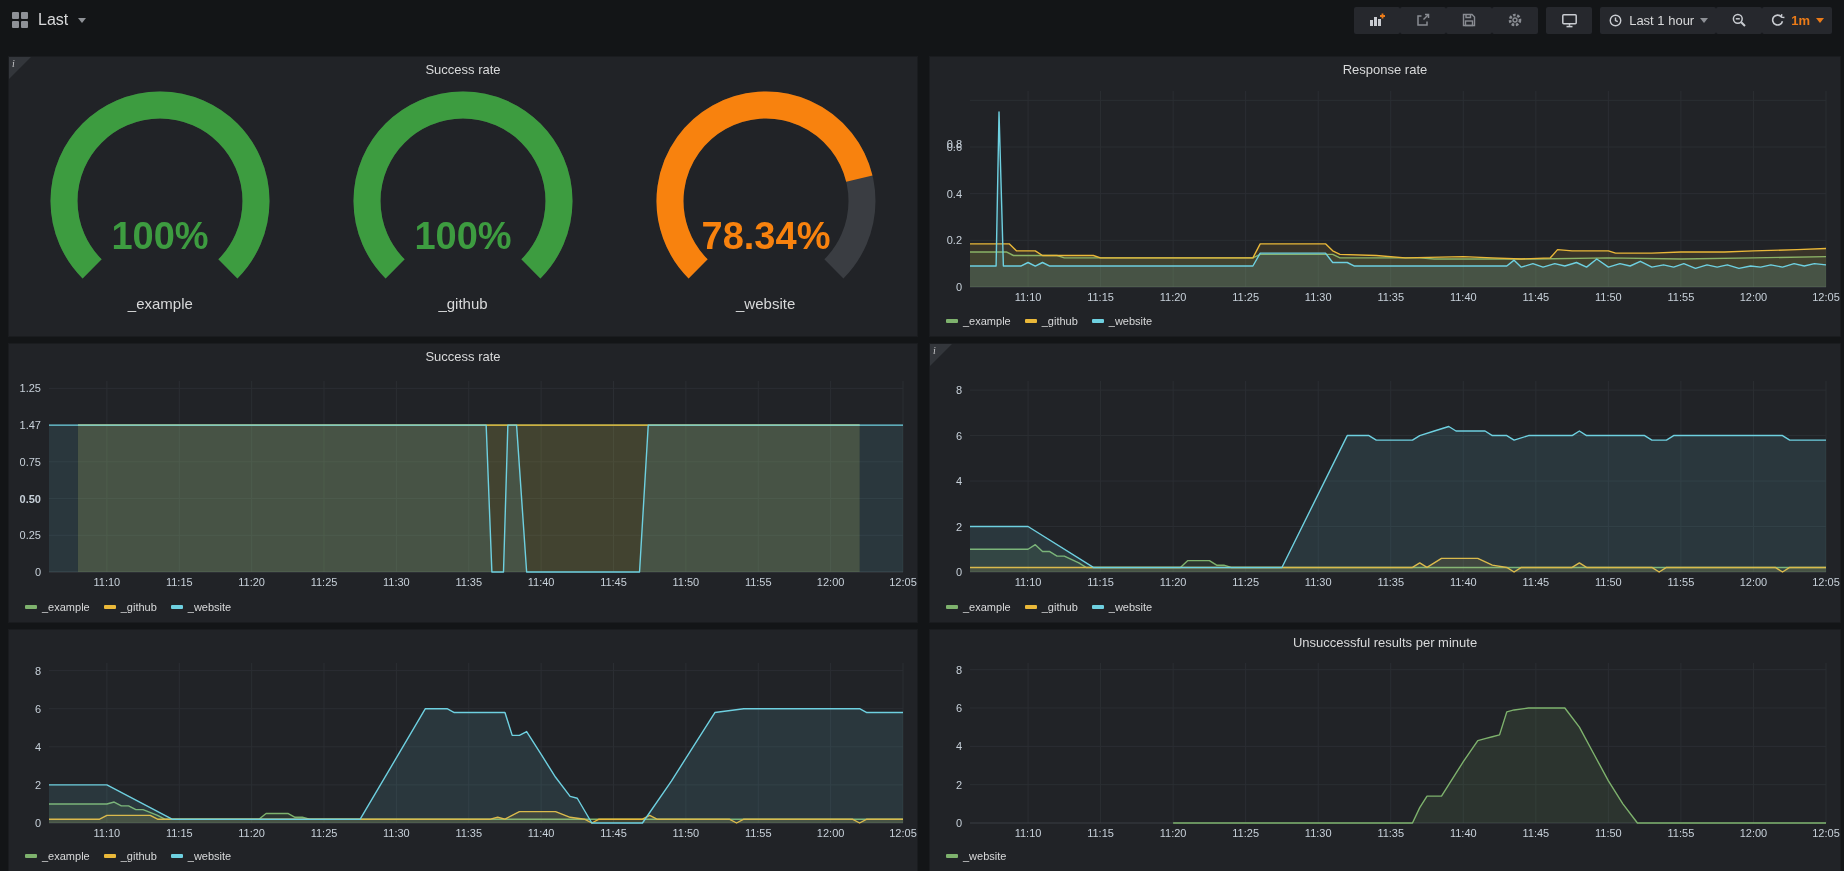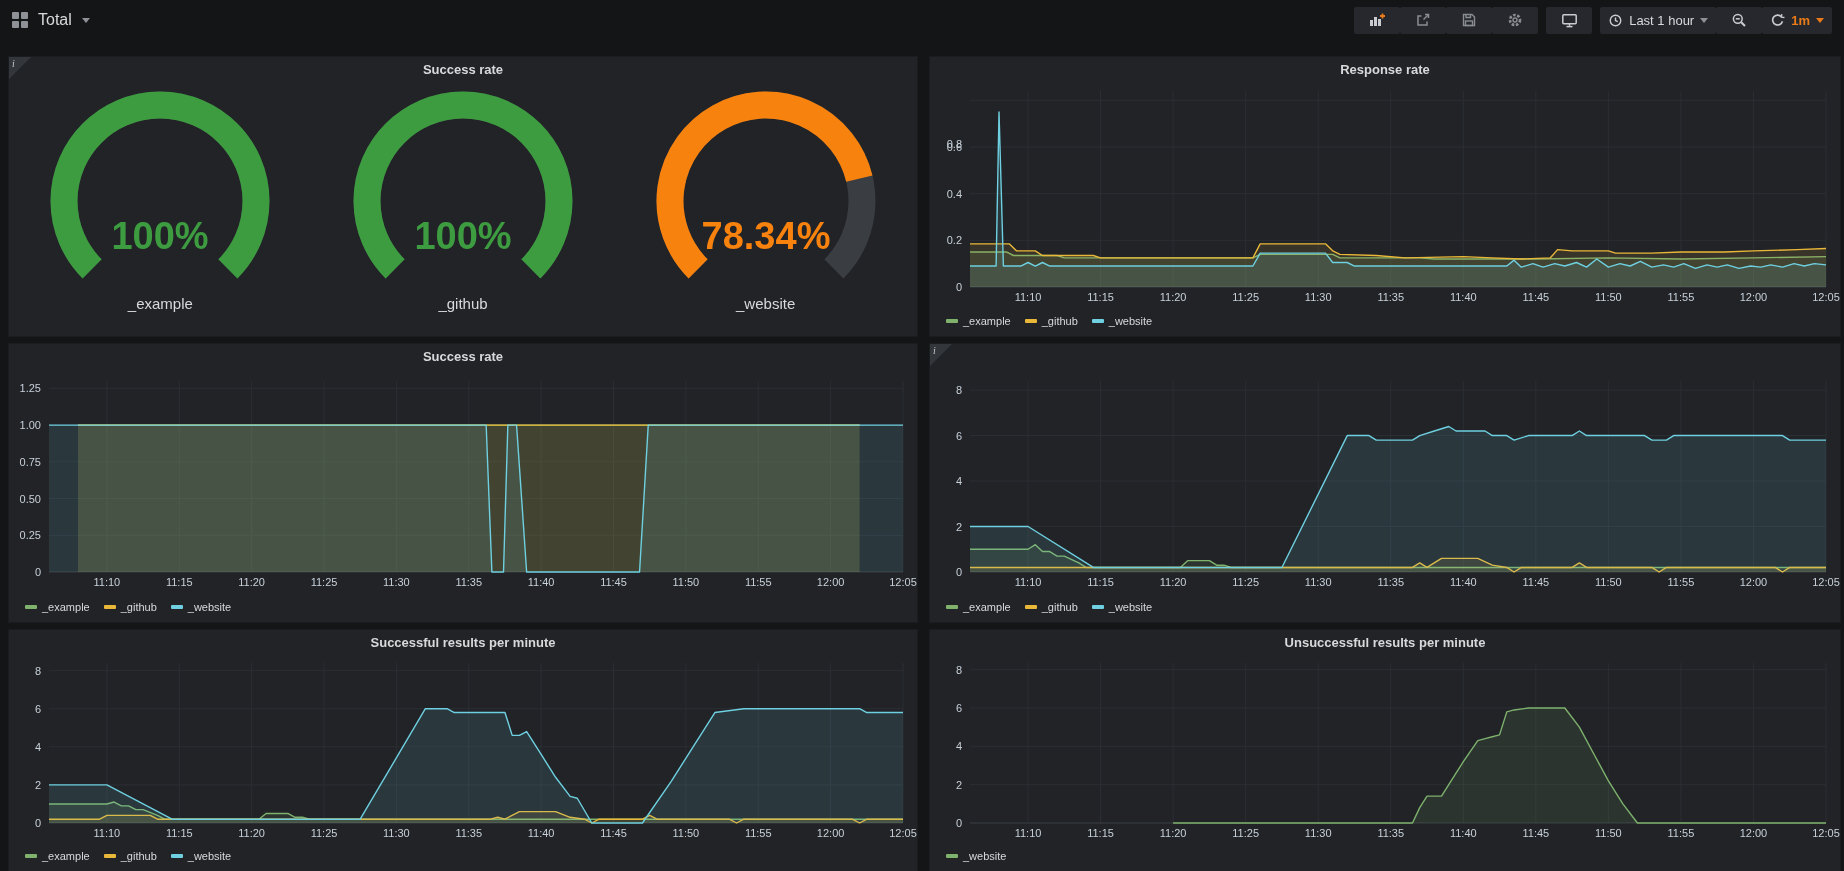--- a/index.html
+++ b/index.html
@@ -53,7 +53,7 @@
         <span></span>
         <span></span>
       </span>
-    <span class="brand-title">Total</span>
+    <span class="brand-title">Last</span>
     <span class="caret"></span>
   </div>
   <div class="toolbar">

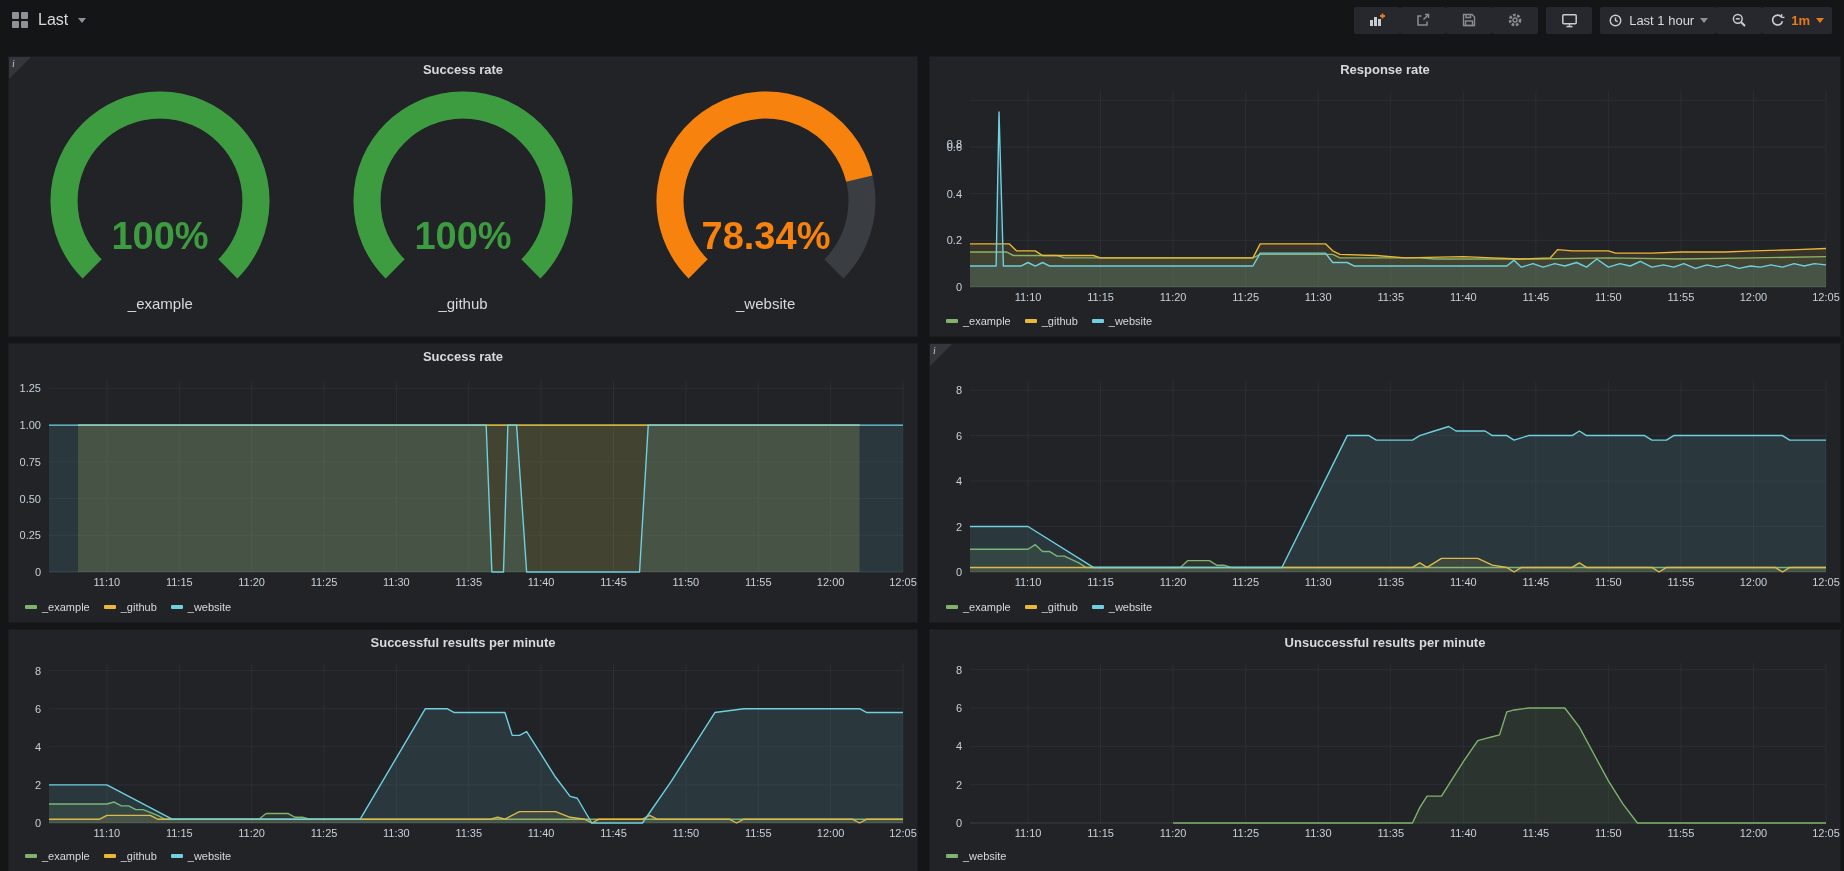--- a/index.html
+++ b/index.html
@@ -22,7 +22,7 @@
   .refresh .caret{border-top-color:#eb7b18;}
   
   .panel{position:absolute;background:#212327;border:1px solid #1a1c1f;box-sizing:border-box;}
-  .panel-title{height:26px;line-height:26px;text-align:center;color:#d8d9da;font-size:13px;font-weight:700;cursor:pointer;}
+  .panel-title{height:26px;line-height:26px;text-align:center;color:#d8d9da;font-size:13px;font-weight:400;cursor:pointer;}
   .corner-info{position:absolute;top:0;left:0;width:0;height:0;border-top:22px solid #33363b;
     border-right:22px solid transparent;cursor:pointer;}
   .corner-info i{position:absolute;top:-21px;left:3px;font-size:10px;color:#c8c9cb;

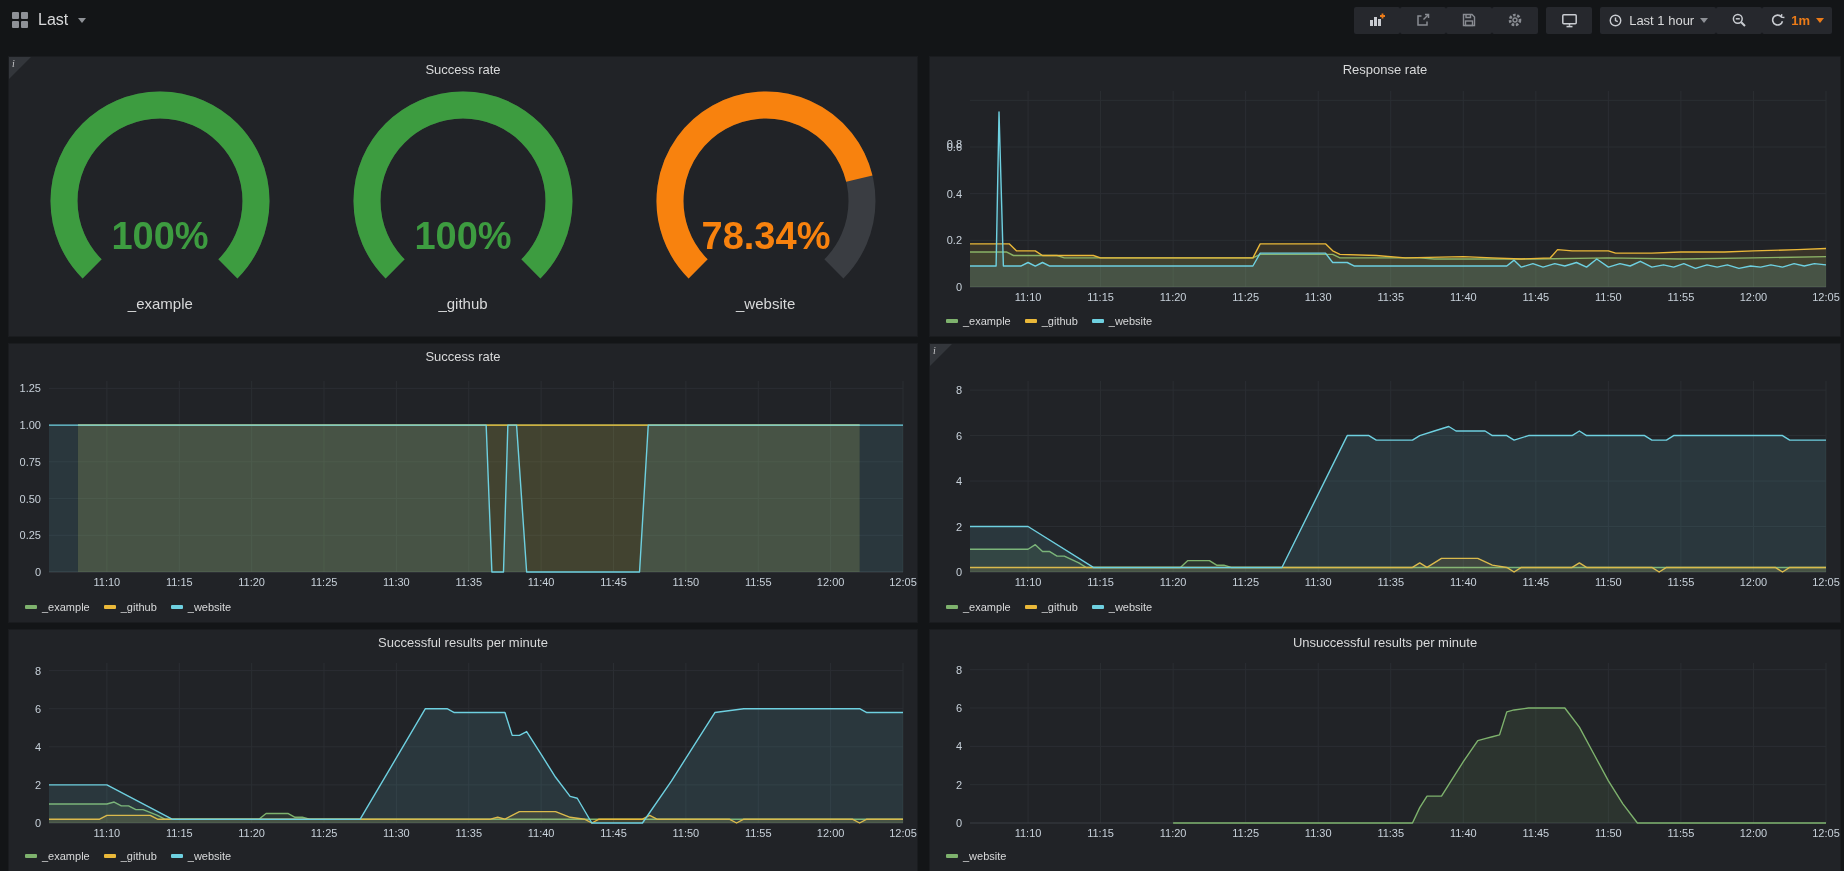--- a/index.html
+++ b/index.html
@@ -251,7 +251,7 @@
       <div class="ylab" style="top: 80.7692%;">0.25</div>
       <div class="ylab" style="top: 61.5385%;">0.50</div>
       <div class="ylab" style="top: 42.3077%;">0.75</div>
-      <div class="ylab" style="top: 23.0769%;">1.00</div>
+      <div class="ylab" style="top: 23.0769%;">1.47</div>
       <div class="ylab" style="top: 3.84615%;">1.25</div>
     </div>
   <div class="legend">

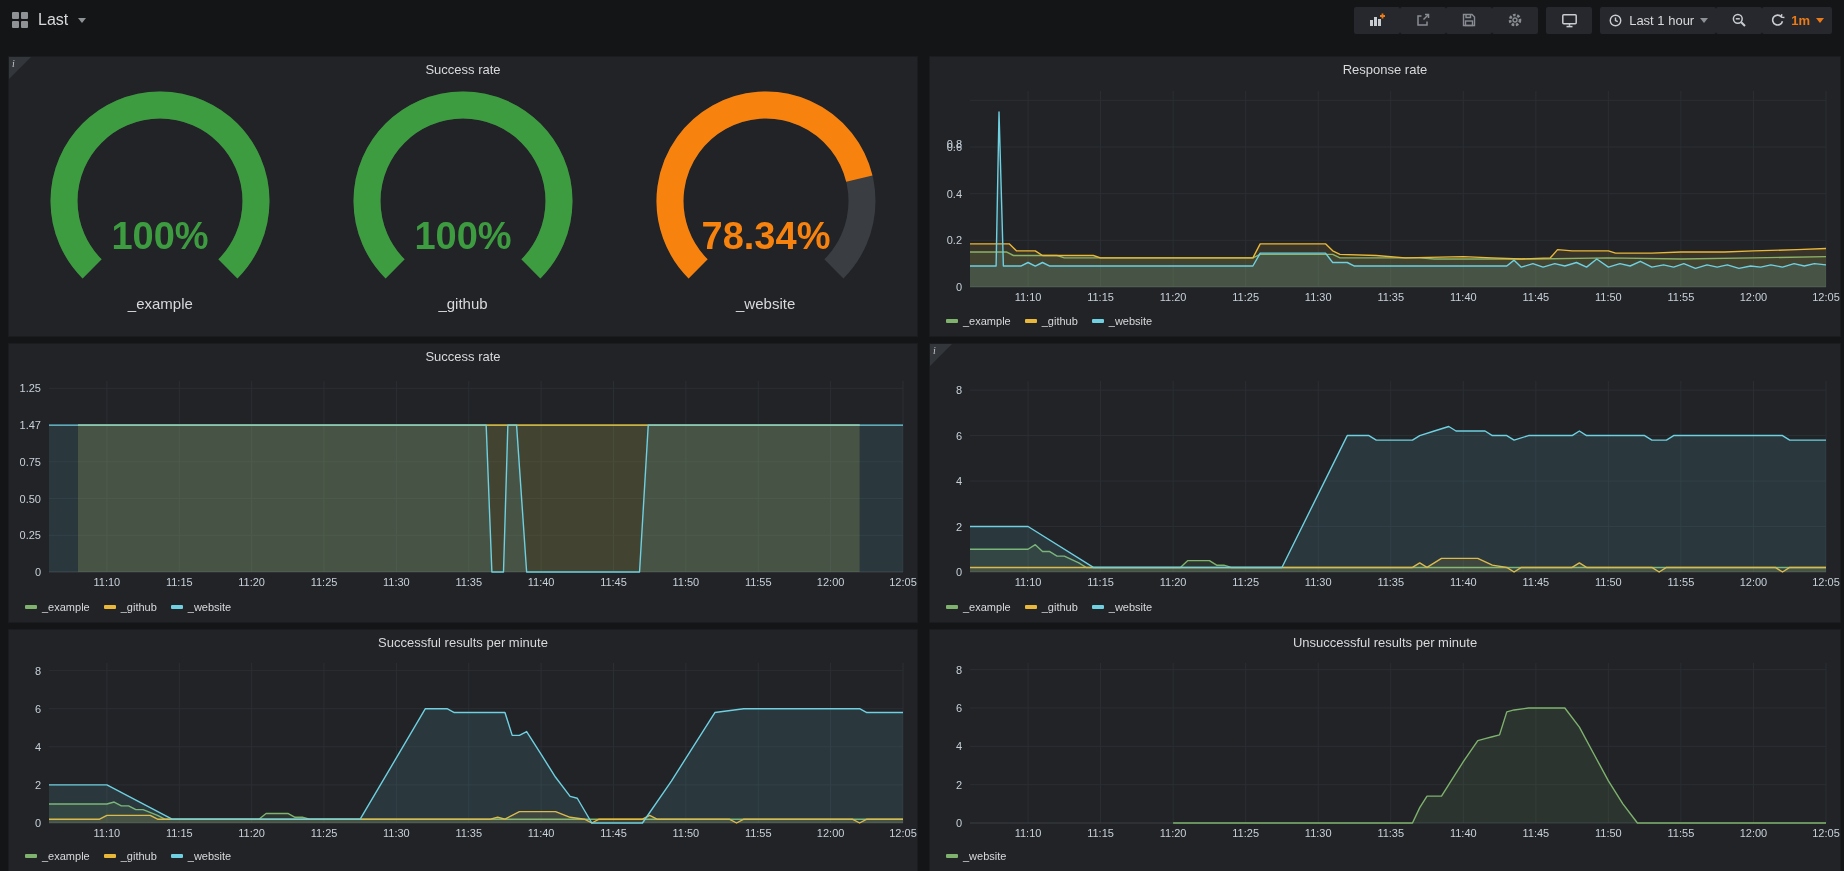--- a/index.html
+++ b/index.html
@@ -249,7 +249,7 @@
       <div class="xlab" style="left: 100%;">12:05</div>
       <div class="ylab" style="top: 100%;">0</div>
       <div class="ylab" style="top: 80.7692%;">0.25</div>
-      <div class="ylab" style="top: 61.5385%;">0.50</div>
+      <div class="ylab" style="top: 61.5385%; font-weight: bold;">0.50</div>
       <div class="ylab" style="top: 42.3077%;">0.75</div>
       <div class="ylab" style="top: 23.0769%;">1.47</div>
       <div class="ylab" style="top: 3.84615%;">1.25</div>

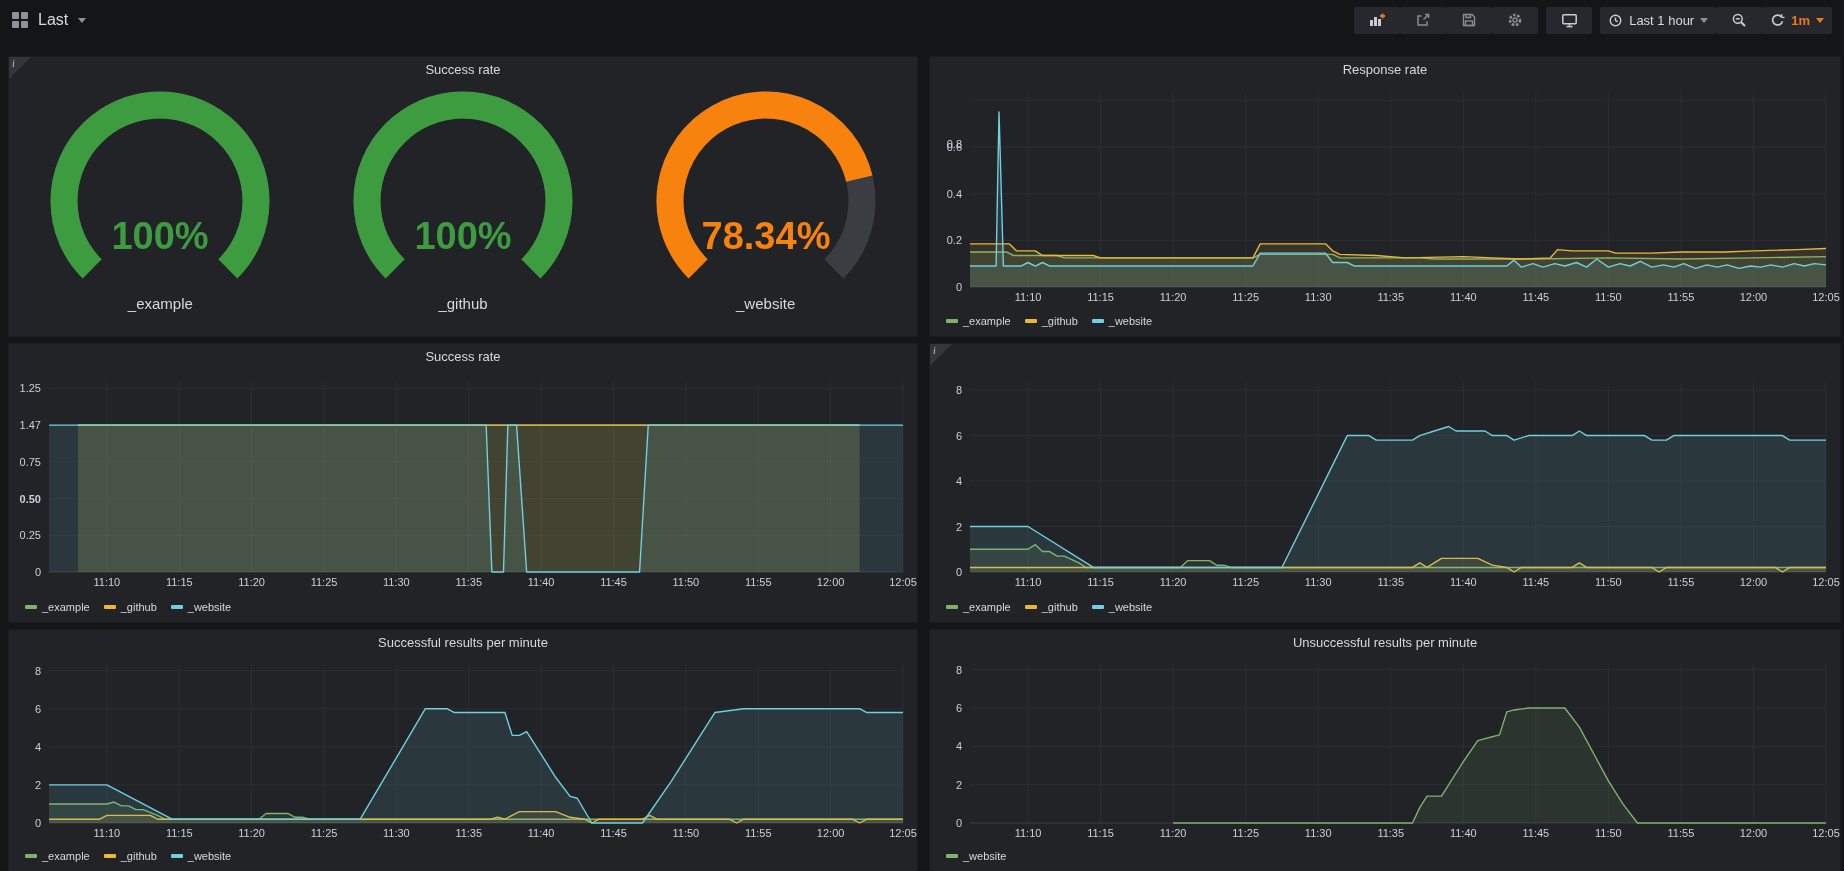--- a/index.html
+++ b/index.html
@@ -335,7 +335,6 @@
 </div>
 
 <div class="panel r3" style="left:8px;top:629px;width:910px;height:243px">
-  <div class="panel-title">Successful results per minute</div>
   <div class="plot">
       <svg viewBox="0 0 100 100" preserveAspectRatio="none">
         <line x1="6.779661016949152" x2="6.779661016949152" y1="0" y2="100" stroke="#2b2e33" stroke-width="1" vector-effect="non-scaling-stroke"></line>

